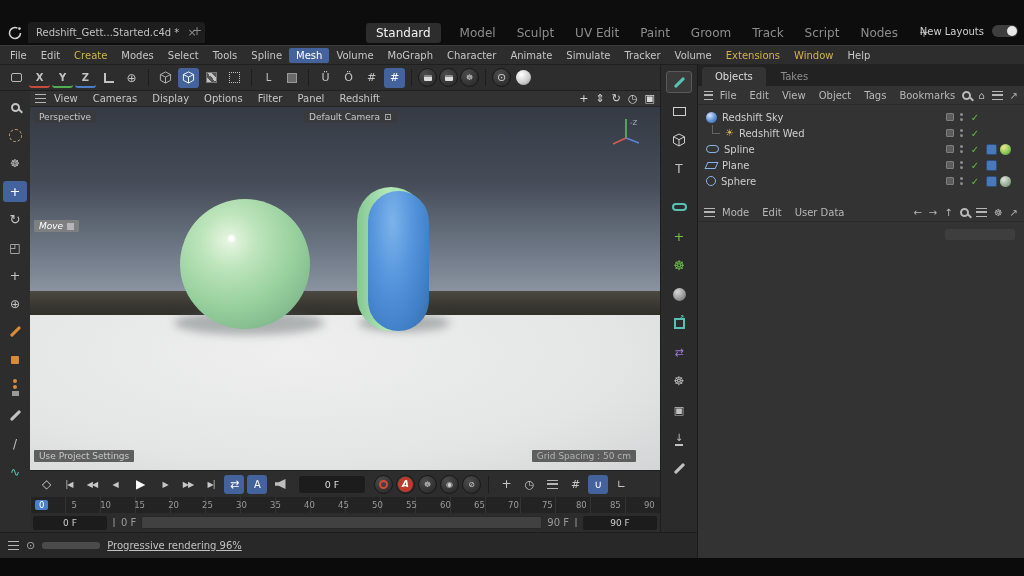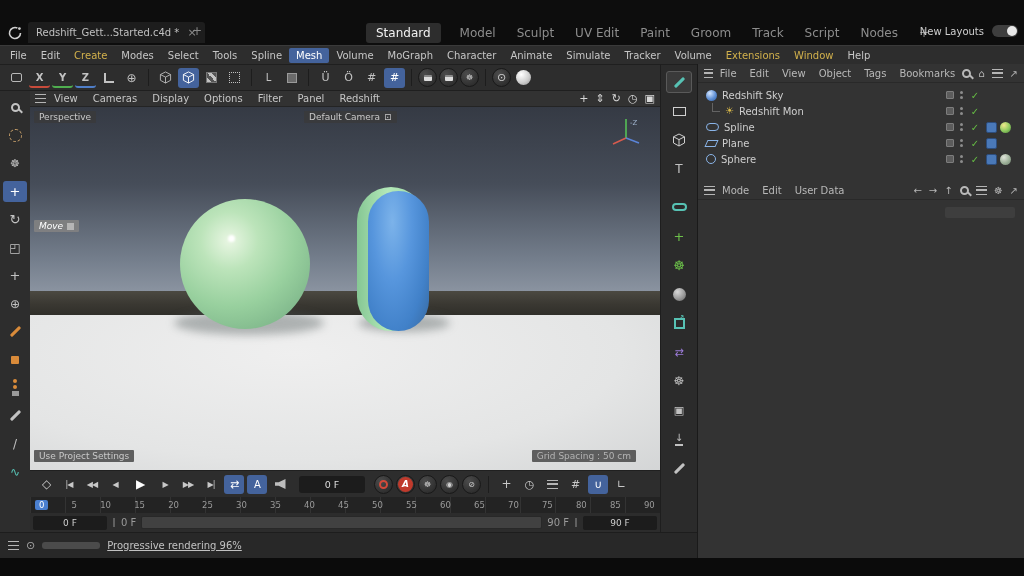--- a/index.html
+++ b/index.html
@@ -502,6 +502,10 @@
   </div>
 
   <div class="right-panel">
+    <div class="ptabs">
+      <span class="ptab active">Objects</span>
+      <span class="ptab">Takes</span>
+    </div>
     <div class="pmenu">
       <span class="hamburger"></span>
       <span class="mi">File</span>

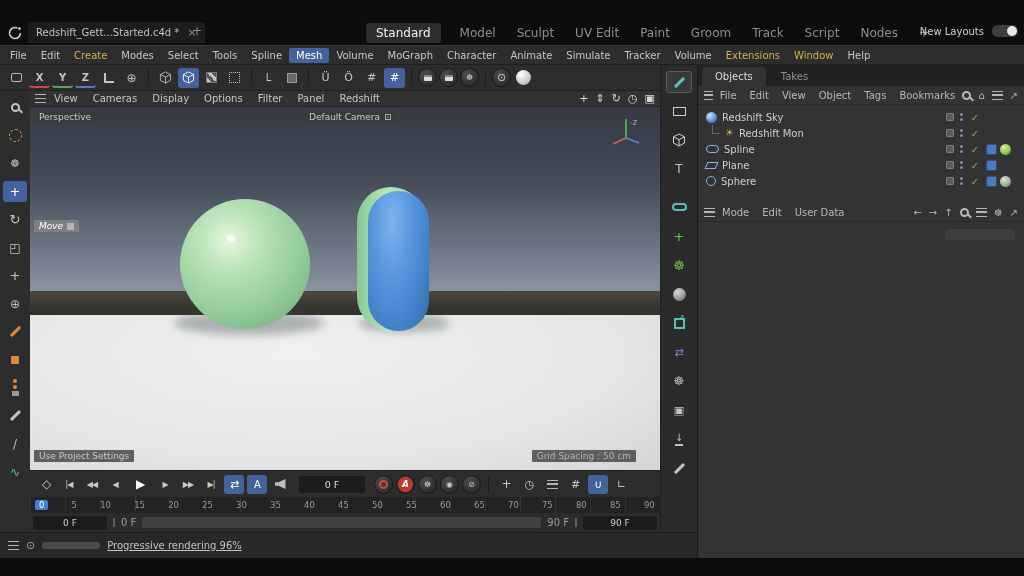--- a/index.html
+++ b/index.html
@@ -538,7 +538,7 @@
       <div class="orow">
         <i class="elbow"></i>
         <span class="oi-sun">☀</span>
-        <span class="lbl">Redshift Mon</span>
+        <span class="lbl">Redshift Wed</span>
         <span class="spacer"></span>
         <i class="laysq"></i>
         <span class="vdots">

